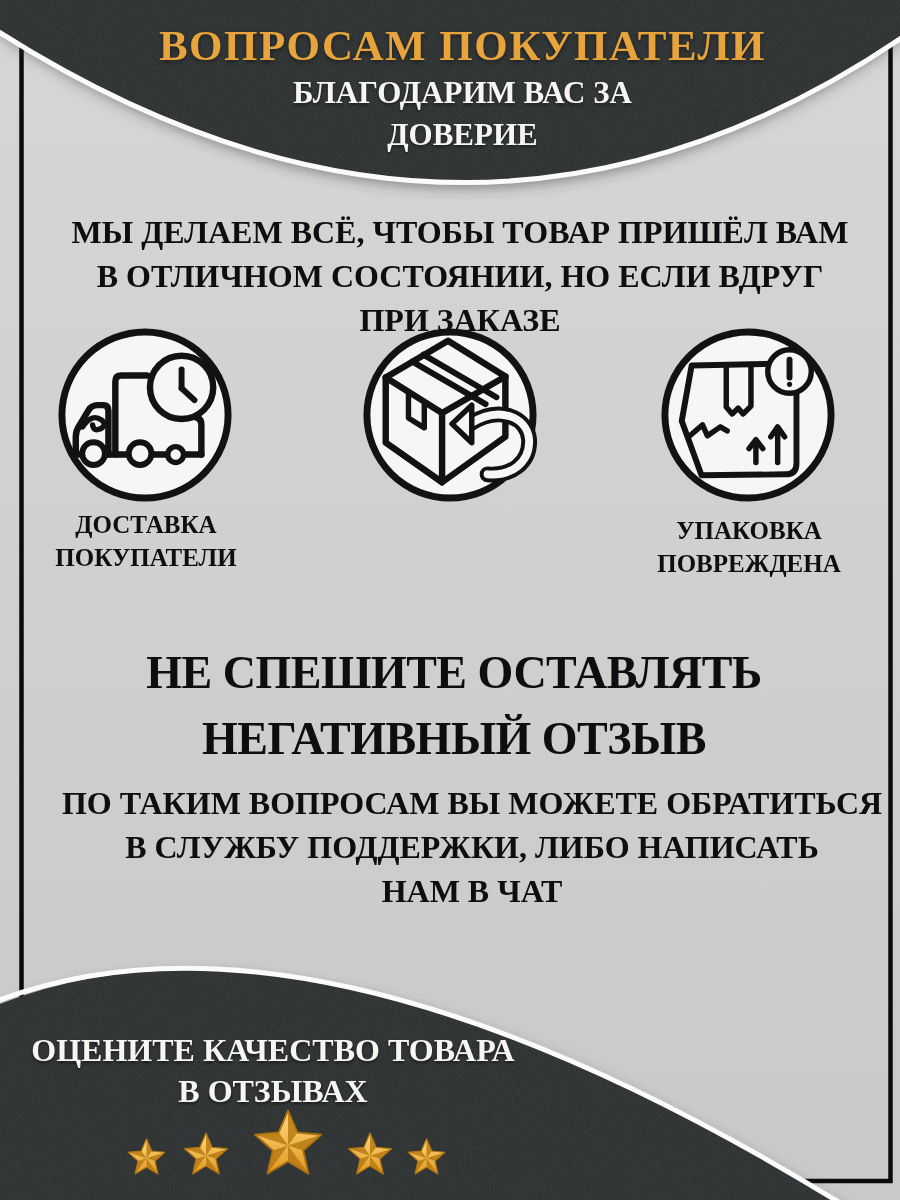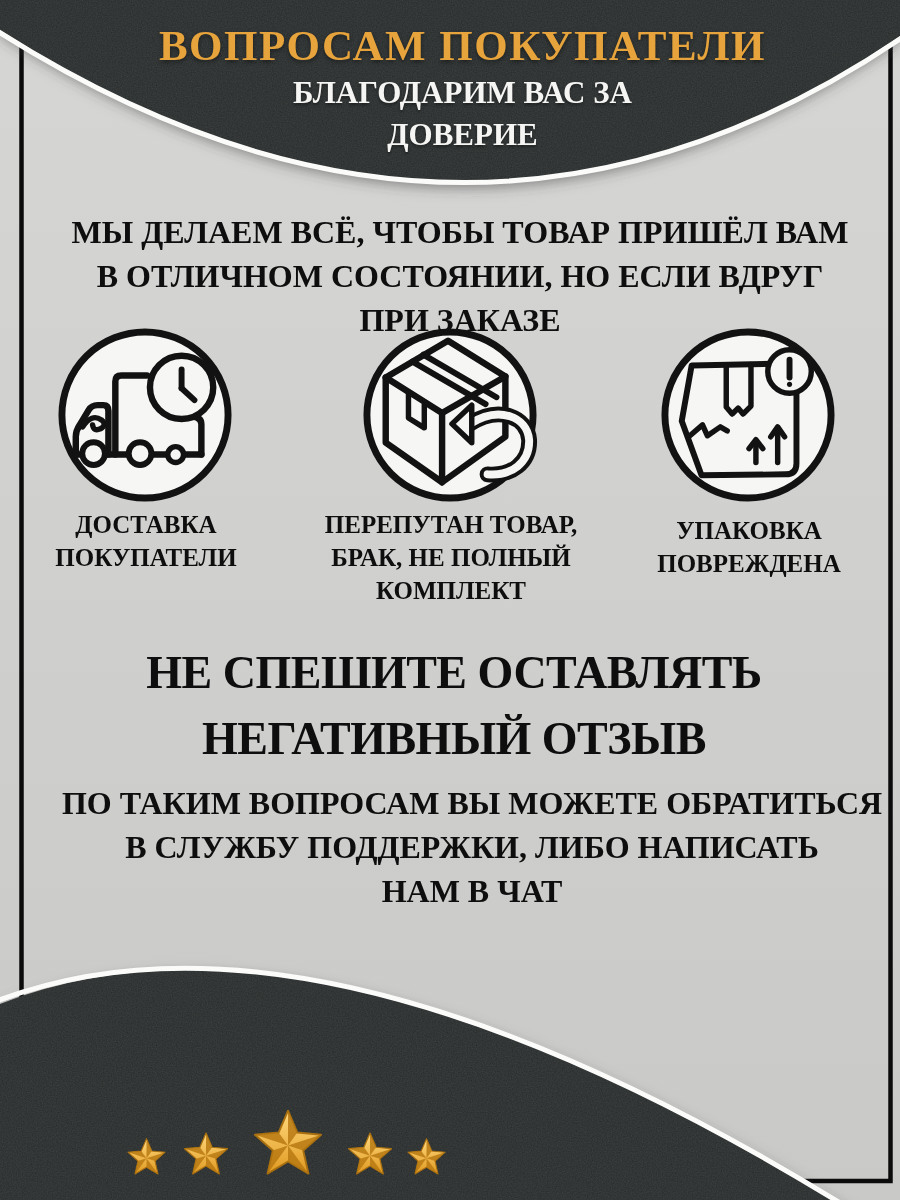--- a/index.html
+++ b/index.html
@@ -128,9 +128,6 @@
 
   <div class="txt cap cap1">ДОСТАВКА
 ПОКУПАТЕЛИ</div>
-  <div class="txt cap cap2">ПЕРЕПУТАН ТОВАР,
-БРАК, НЕ ПОЛНЫЙ
-КОМПЛЕКТ</div>
   <div class="txt cap cap3">УПАКОВКА
 ПОВРЕЖДЕНА</div>
 

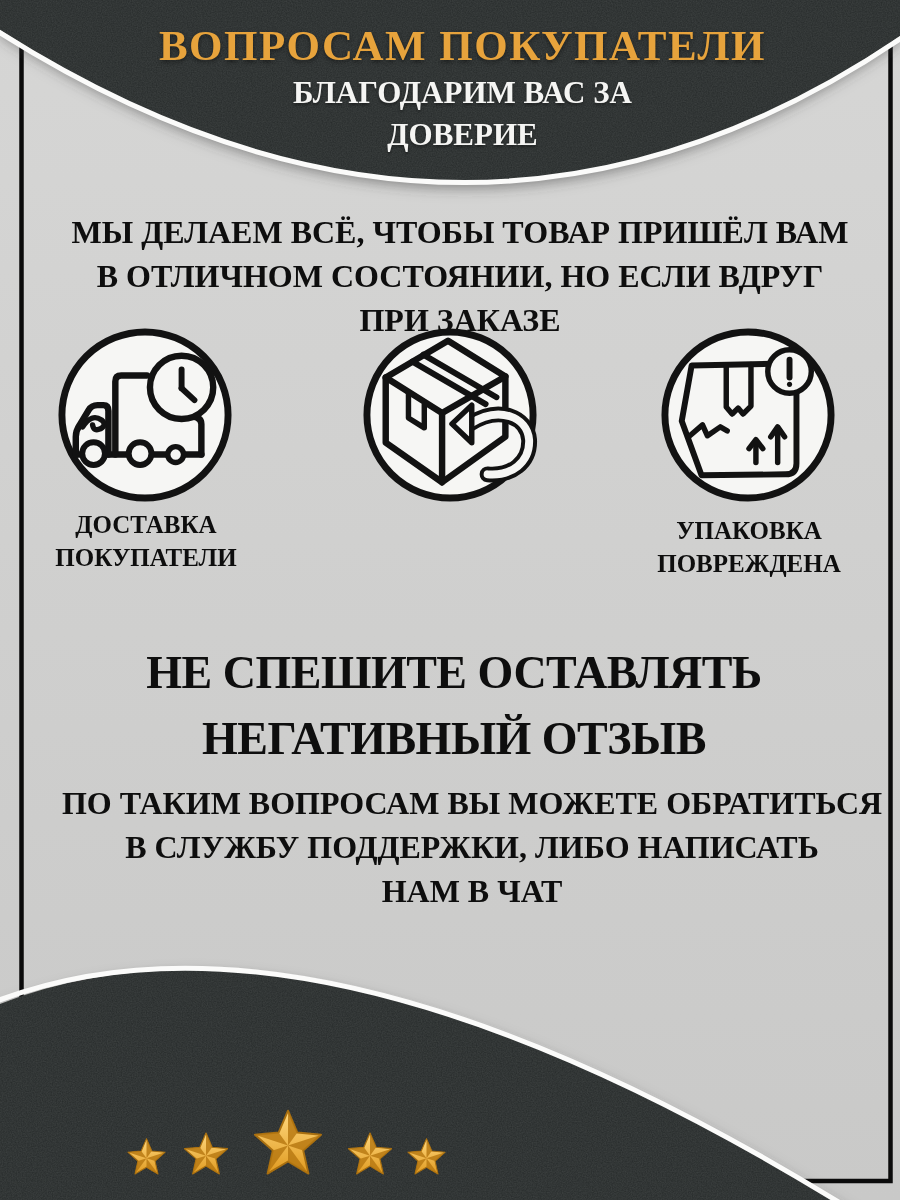--- a/index.html
+++ b/index.html
@@ -138,6 +138,8 @@
 В СЛУЖБУ ПОДДЕРЖКИ, ЛИБО НАПИСАТЬ
 НАМ В ЧАТ</div>
 
+  <div class="txt footer-txt">ОЦЕНИТЕ КАЧЕСТВО ТОВАРА
+В ОТЗЫВАХ</div>
 
   <svg width="0" height="0" style="position:absolute">
       <defs>

